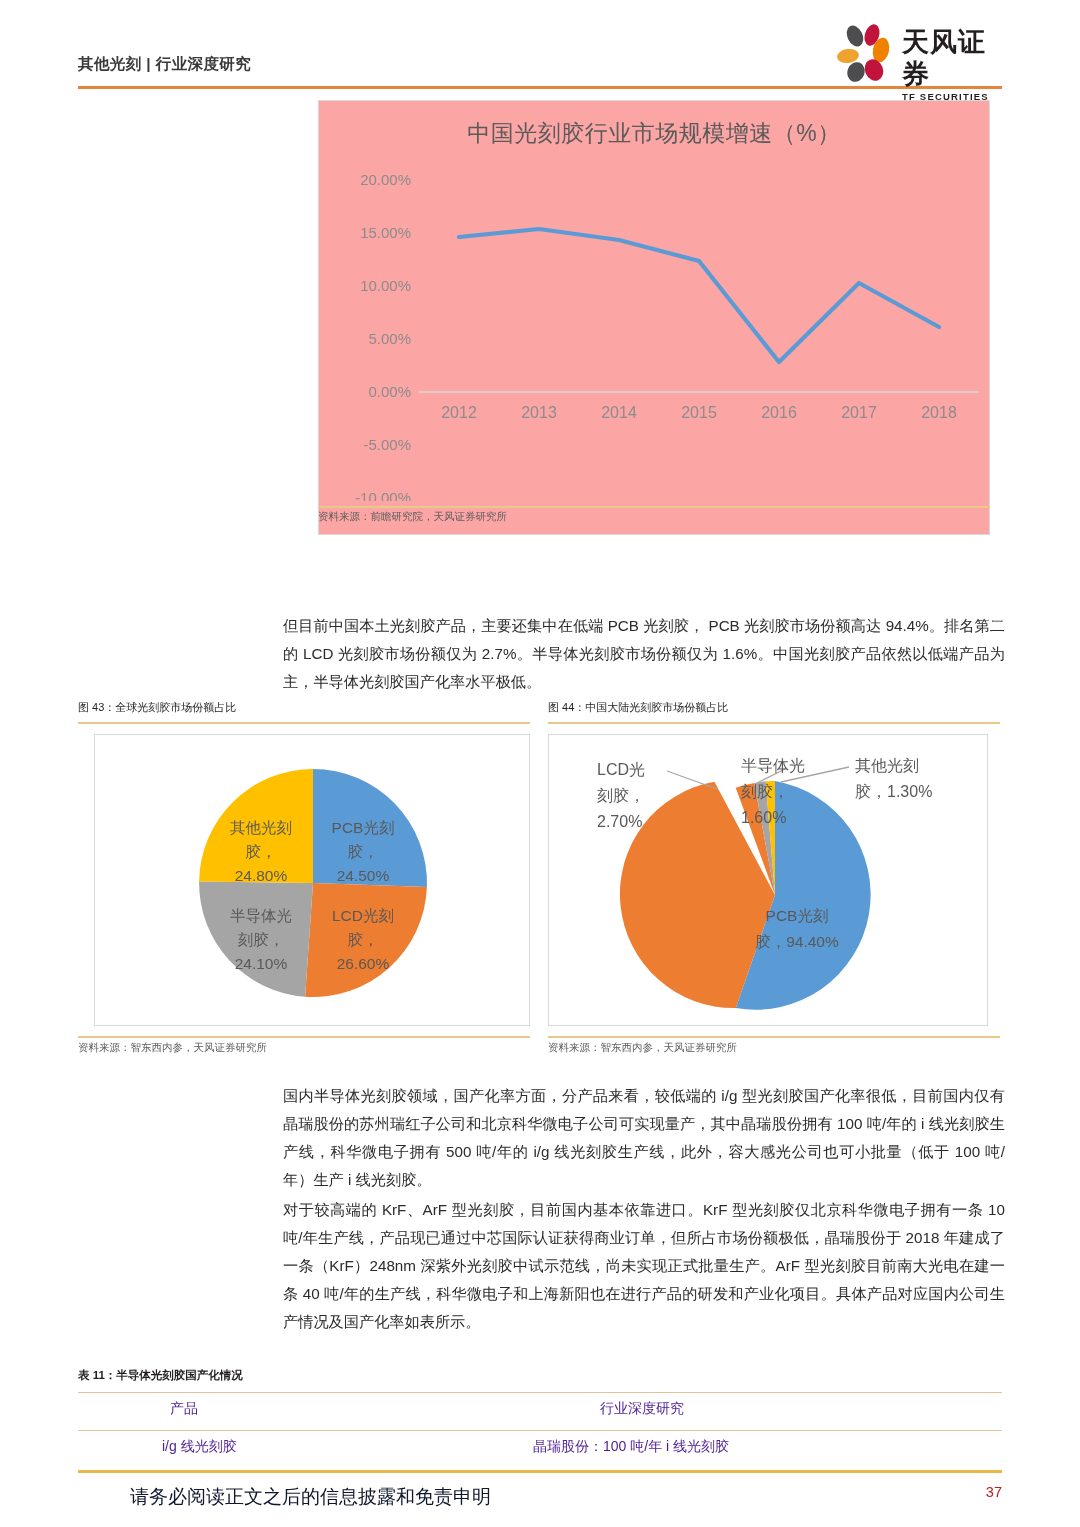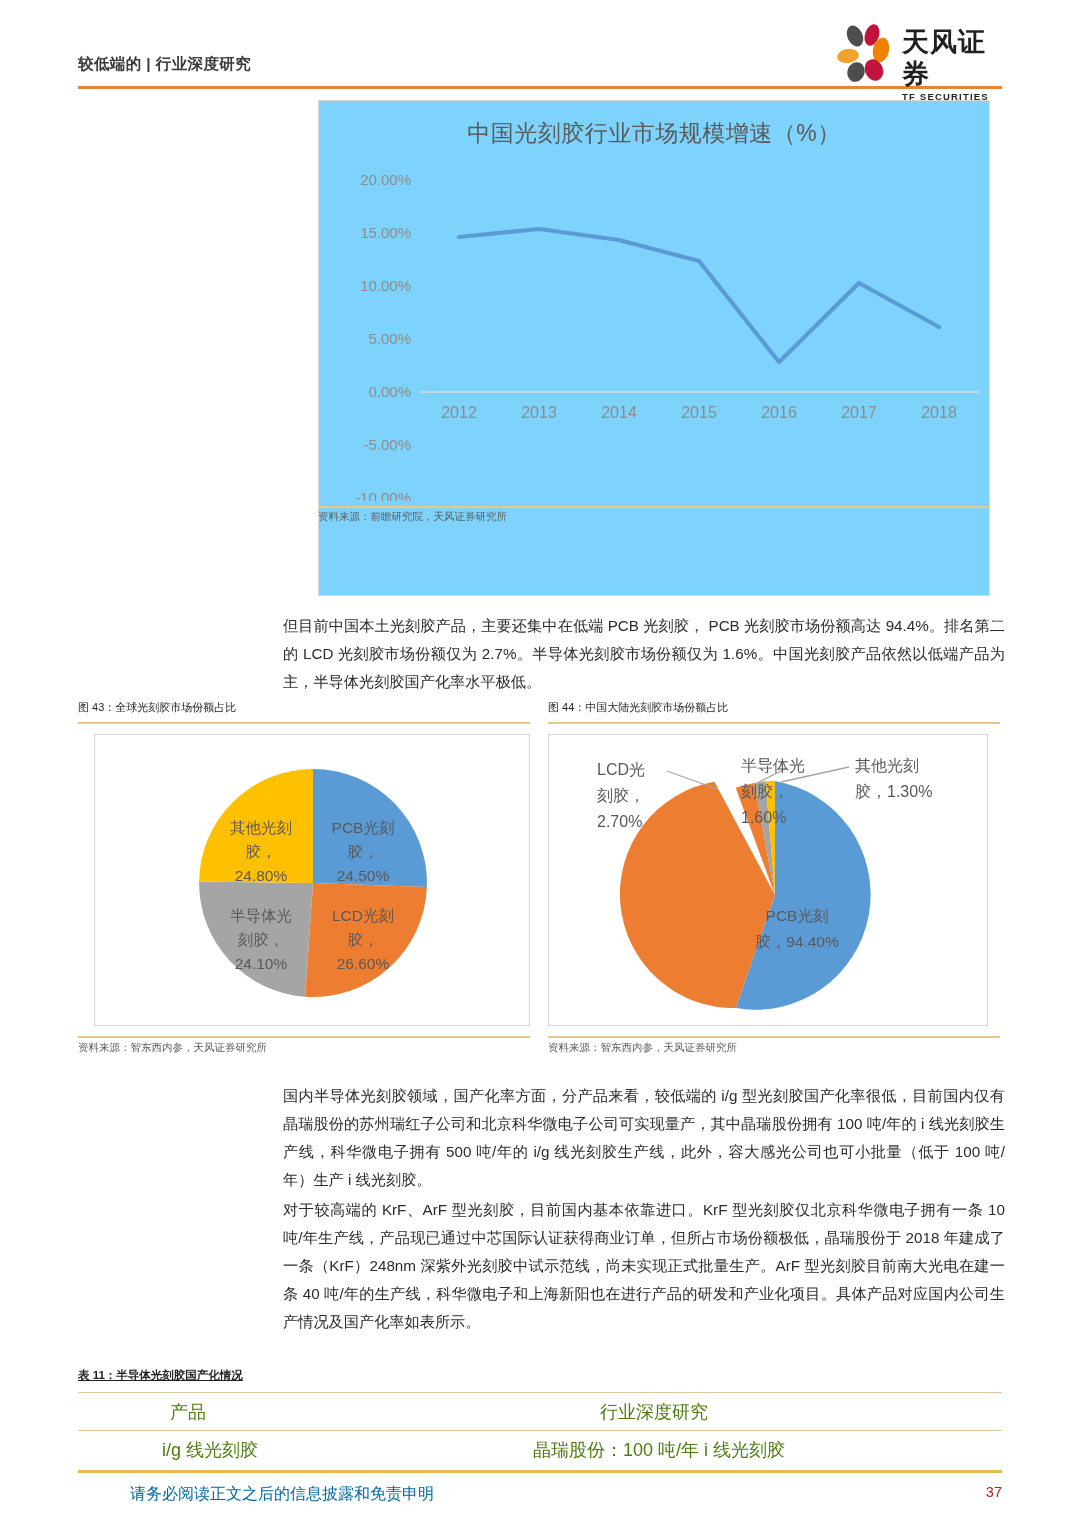--- a/index.html
+++ b/index.html
@@ -75,7 +75,7 @@
 <div class="page">
 
   <div class="hdr">
-    <div class="hdr-title">较低端的 | 行业深度研究</div>
+    <div class="hdr-title">其他光刻 | 行业深度研究</div>
     <div class="hdr-rule"></div>
     <div class="logo">
       <svg class="logo-mark" viewBox="0 0 62 60">

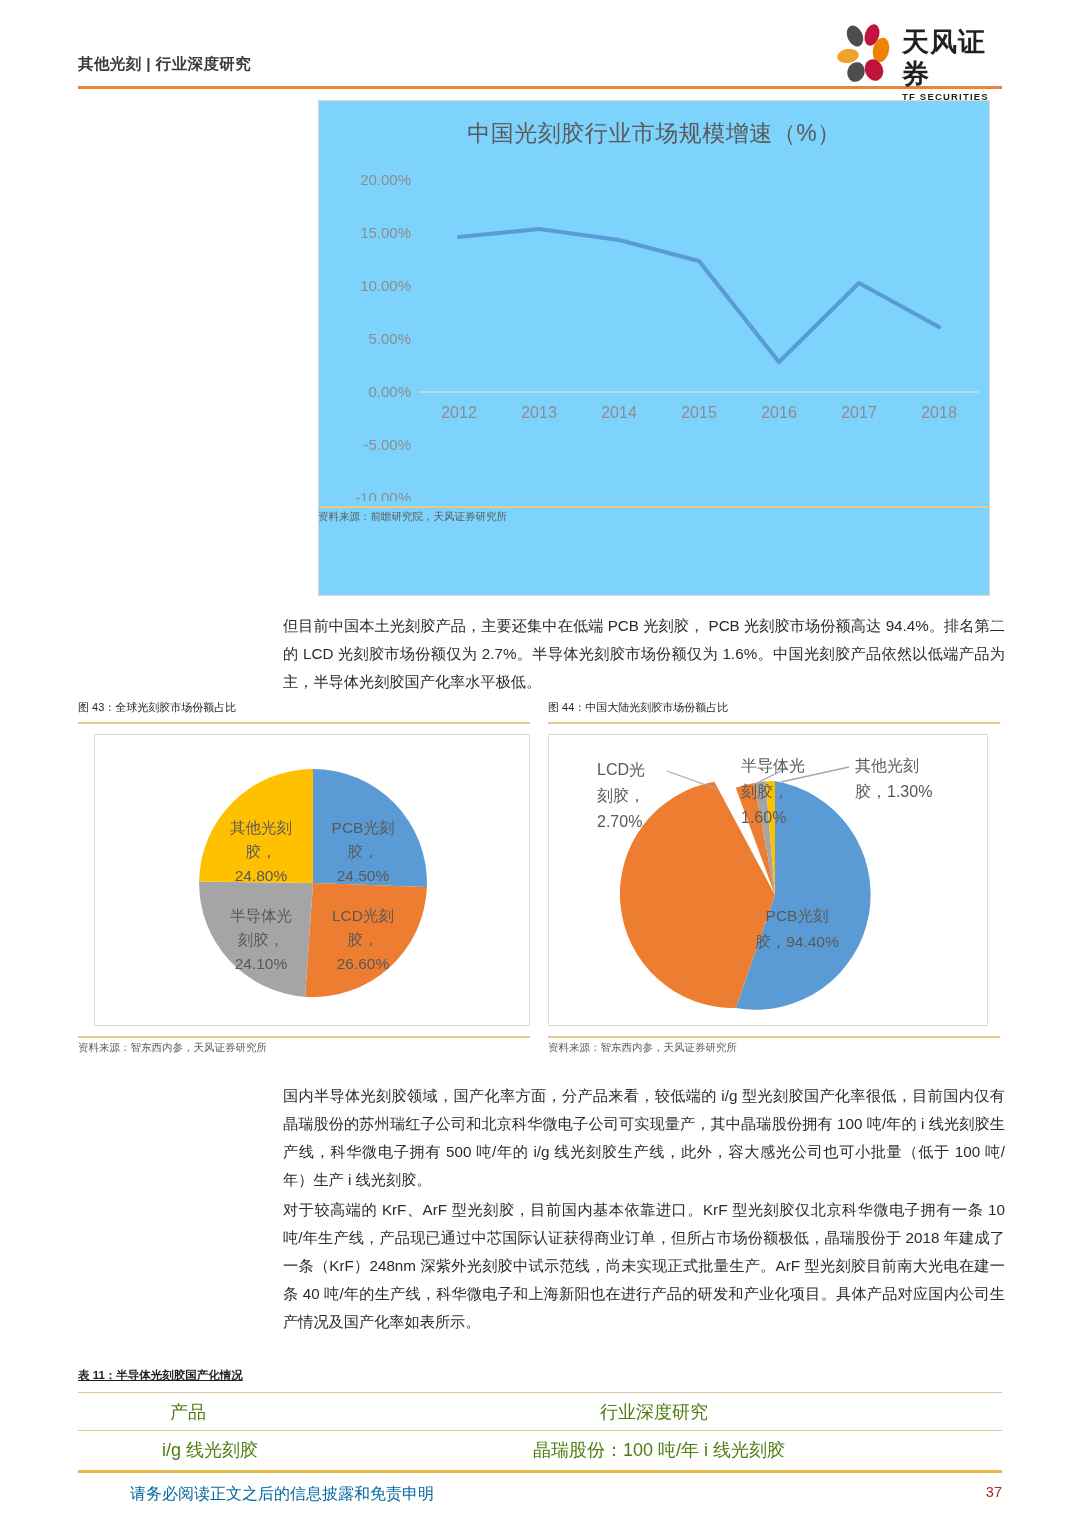--- a/index.html
+++ b/index.html
@@ -31,8 +31,8 @@
 
   
   .fig1-box {
-    position: absolute; left: 318px; top: 100px; width: 672px; height: 496px;
-    border: 1px solid #d9d9d9; background: #7dd3fc; padding-left: 8px;
+    position: absolute; left: 318px; top: 100px; width: 672px; height: 435px;
+    border: 1px solid #d9d9d9; background: #fca5a5; padding-left: 8px;
   }
   .fig1-title {
     position: absolute; left: 0; right: 0; top: 17px;

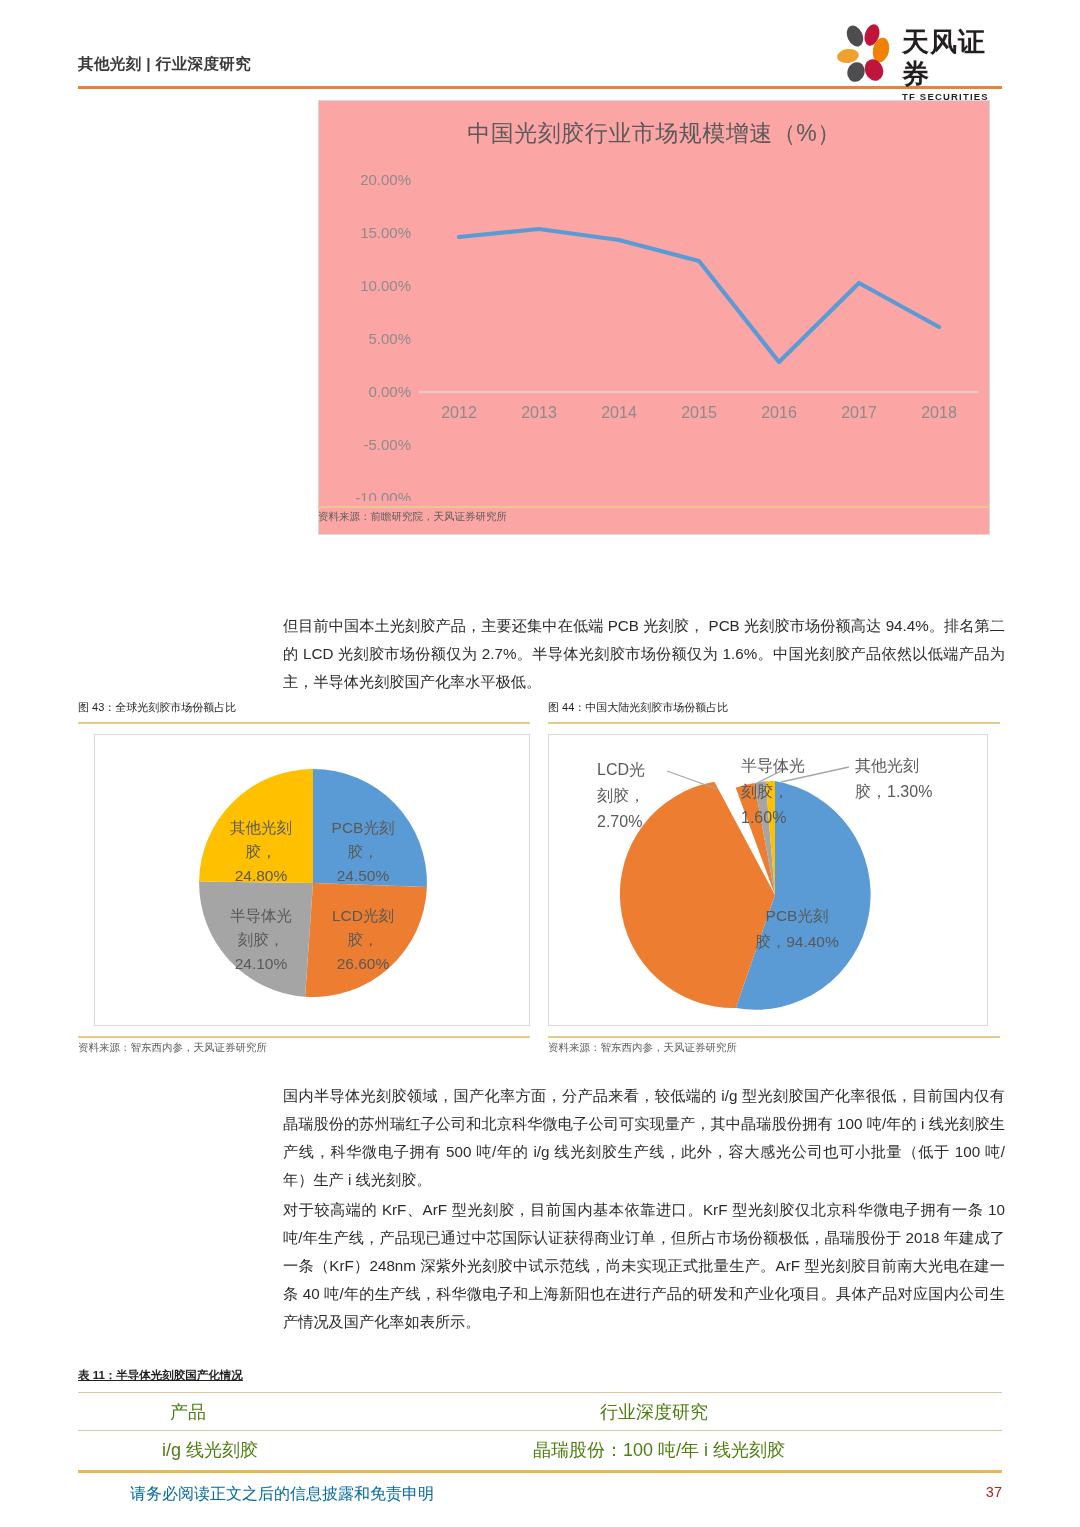--- a/index.html
+++ b/index.html
@@ -58,7 +58,7 @@
   .pie-svg { position:absolute; left:0; top:0; }
 
   
-  .tblcap { position:absolute; font-size:11.5px; font-weight:700; color:#231f20; white-space:nowrap;text-decoration:underline; }
+  .tblcap { position:absolute; font-size:11.5px; font-weight:700; color:#231f20; white-space:nowrap; }
   .tbl { position:absolute; left:78px; top:1392px; width:924px; }
   .tbl-line { position:absolute; left:0; width:924px; height:1.4px; background:#e3c49a; }
   .tbl-cell { position:absolute; font-size:18px; color:#4d7c0f; white-space:nowrap; }

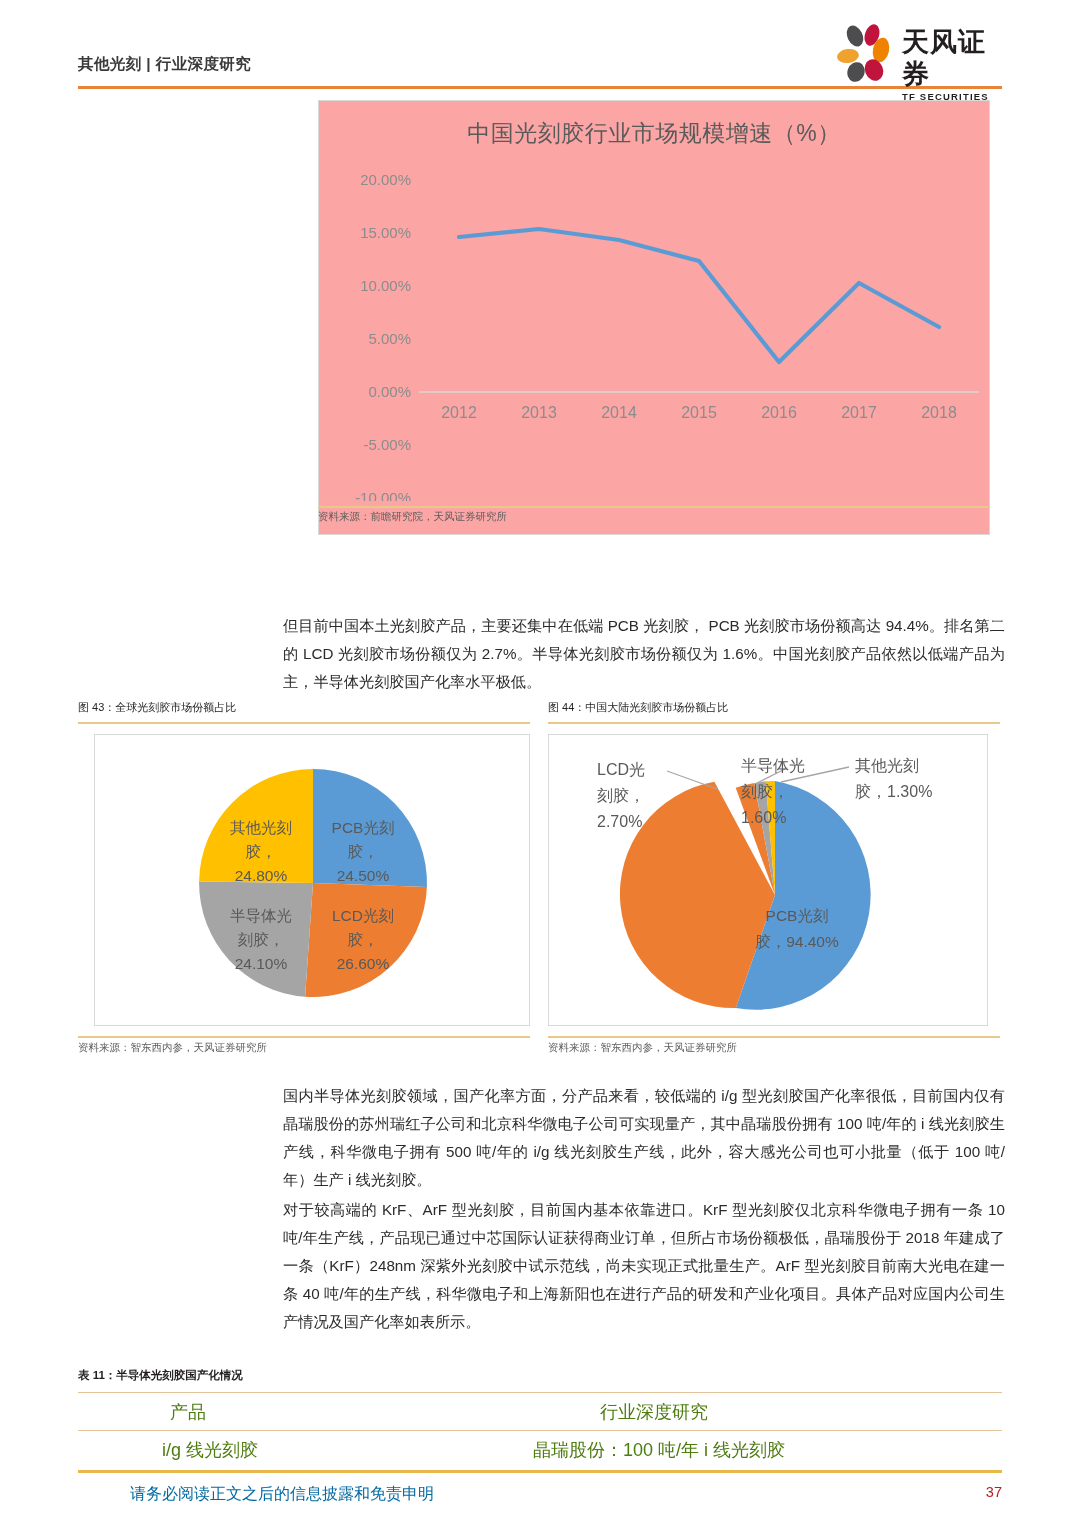--- a/index.html
+++ b/index.html
@@ -61,7 +61,7 @@
   .tblcap { position:absolute; font-size:11.5px; font-weight:700; color:#231f20; white-space:nowrap; }
   .tbl { position:absolute; left:78px; top:1392px; width:924px; }
   .tbl-line { position:absolute; left:0; width:924px; height:1.4px; background:#e3c49a; }
-  .tbl-cell { position:absolute; font-size:18px; color:#4d7c0f; white-space:nowrap; }
+  .tbl-cell { position:absolute; font-size:14px; color:#4c1d95; white-space:nowrap; }
   .tbl-head { font-weight:400; }
 
   

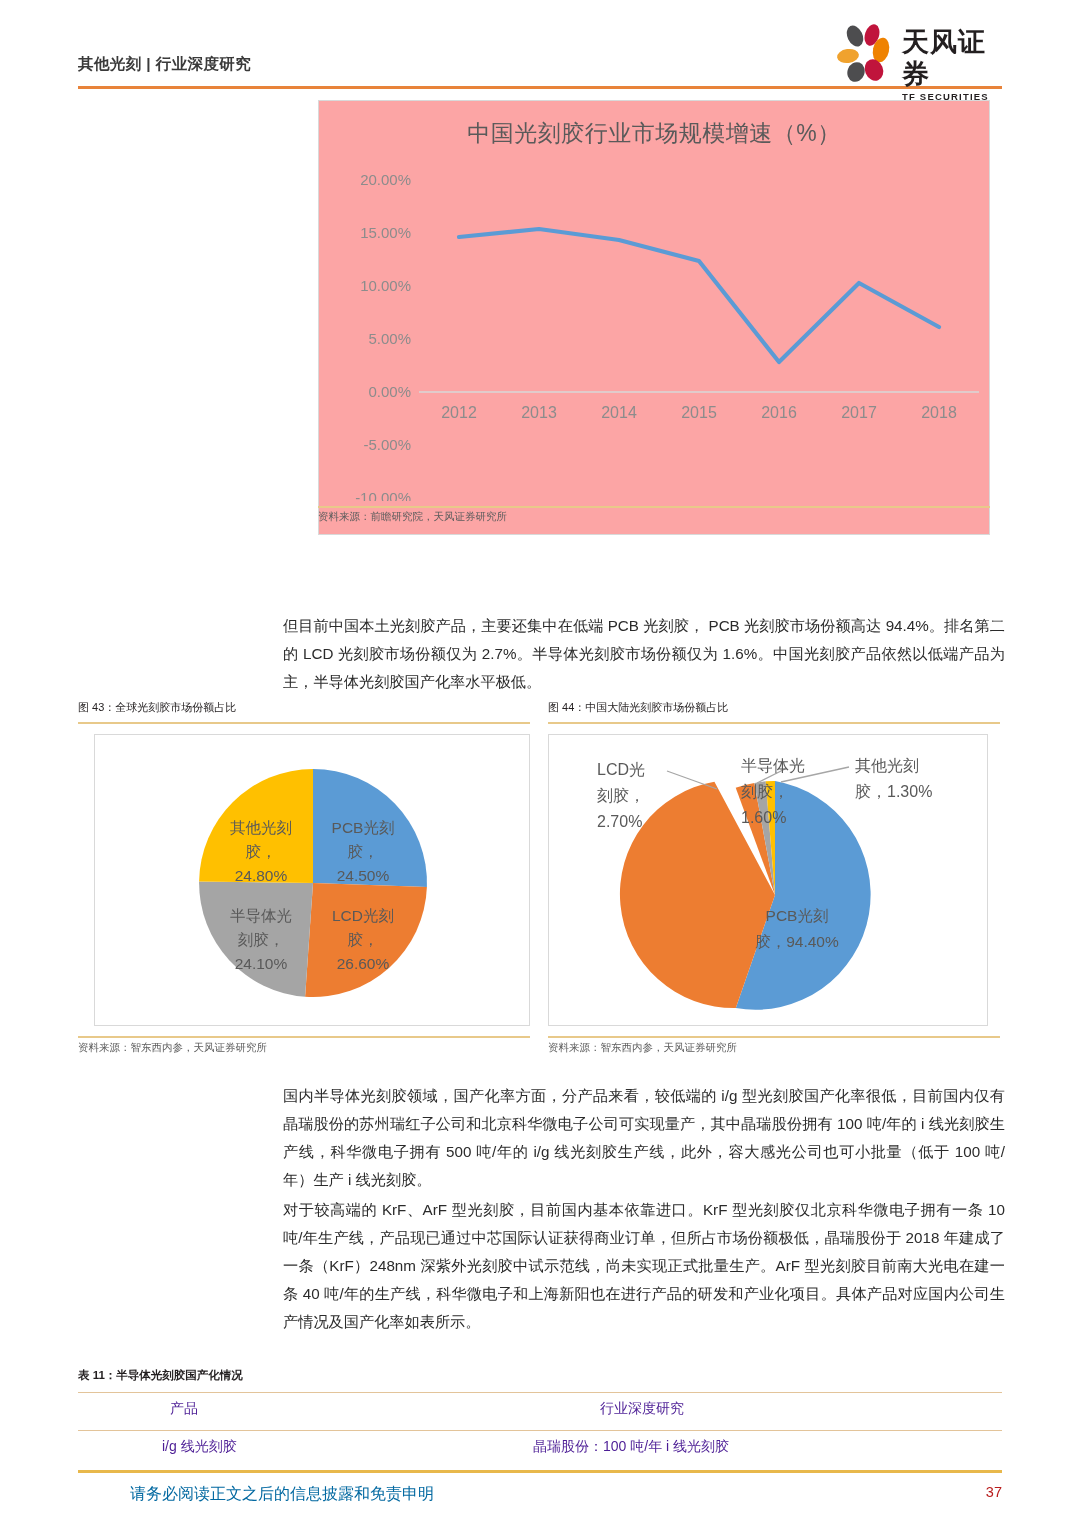--- a/index.html
+++ b/index.html
@@ -66,7 +66,7 @@
 
   
   .ftr-rule { position:absolute; left:78px; top:1470px; width:924px; height:2.5px; background:#e8b84b; }
-  .ftr-txt { position:absolute; left:130px; top:1484px; font-size:16px; color:#0369a1; }
+  .ftr-txt { position:absolute; left:130px; top:1484px; font-size:19px; color:#0f172a; }
   .ftr-page { position:absolute; right:78px; top:1484px; font-size:14.5px; color:#b91c1c; }
 </style>
 </head>

